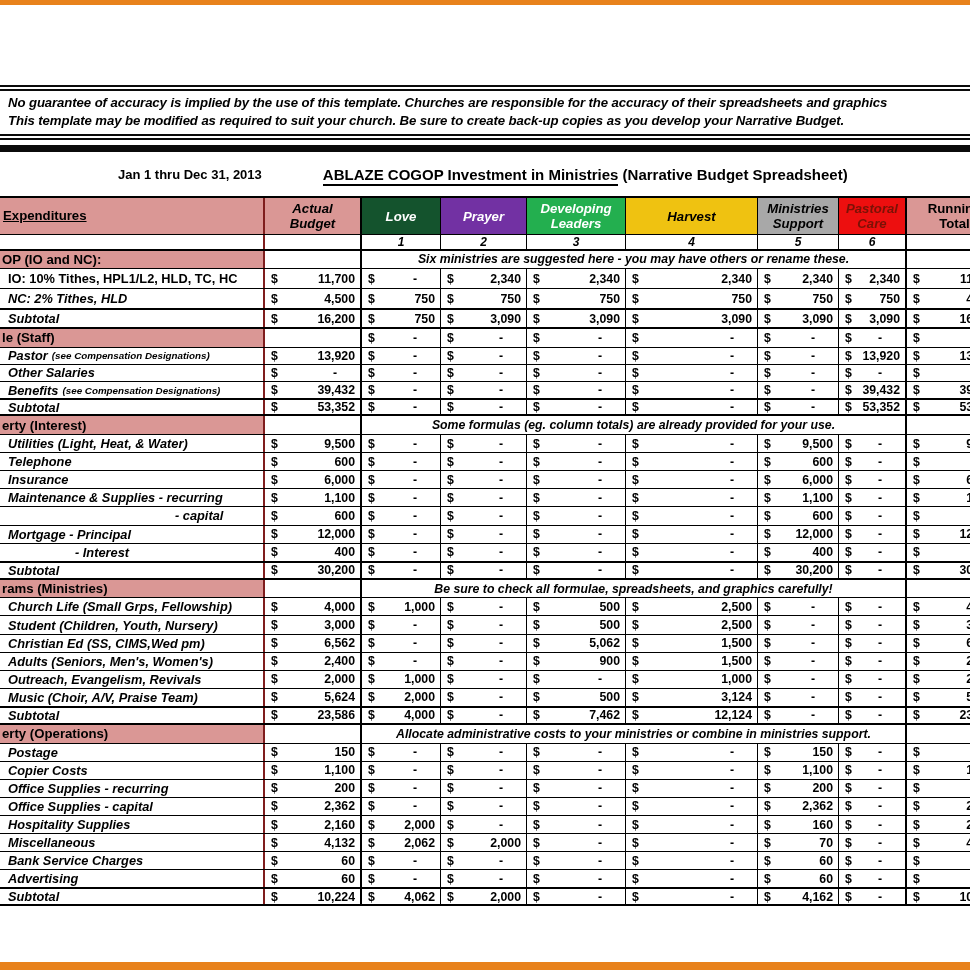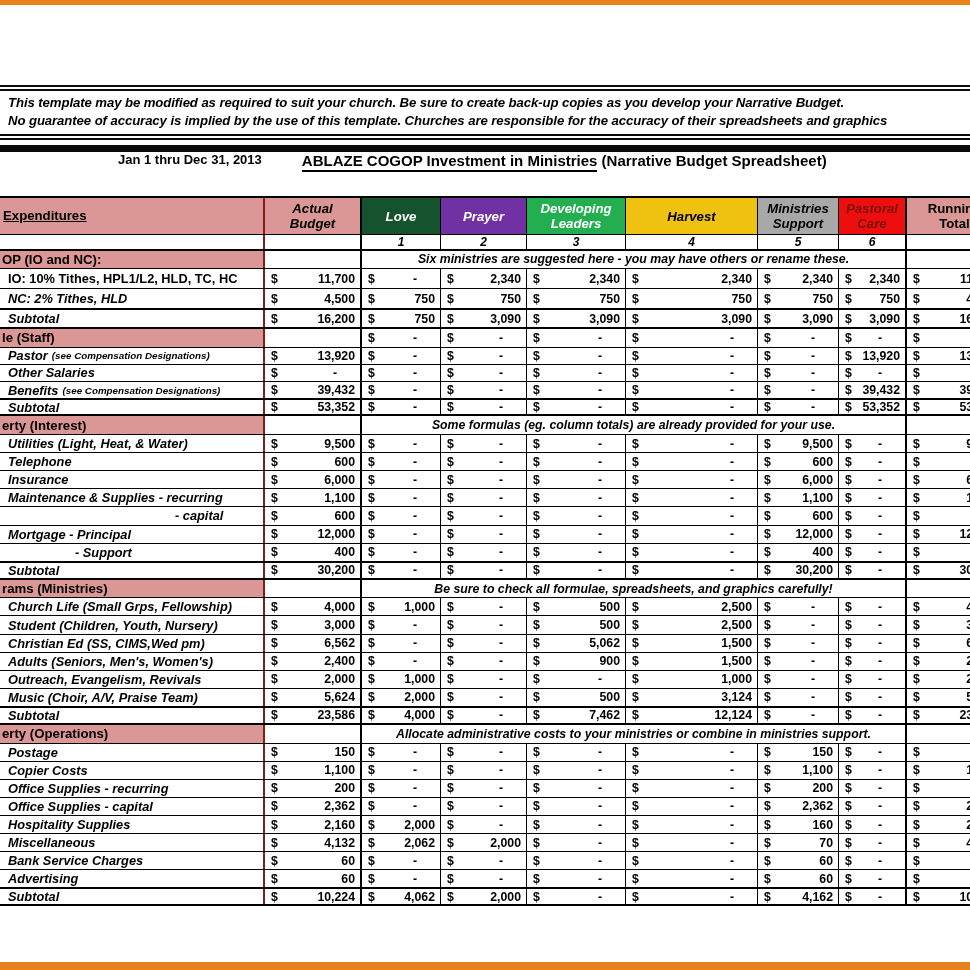--- a/index.html
+++ b/index.html
@@ -63,8 +63,8 @@
 <div class="topbar"></div>
 
 <div class="notice">
+  <div>No guarantee of accuracy is implied by the use of this template.  Churches are responsible for the accuracy of their spreadsheets and graphics</div>
   <div>This template may be modified as required to suit your church.  Be sure to create back-up copies as you develop your Narrative Budget.</div>
-  <div>No guarantee of accuracy is implied by the use of this template.  Churches are responsible for the accuracy of their spreadsheets and graphics</div>
 </div>
 
 <div class="blackbar"></div>

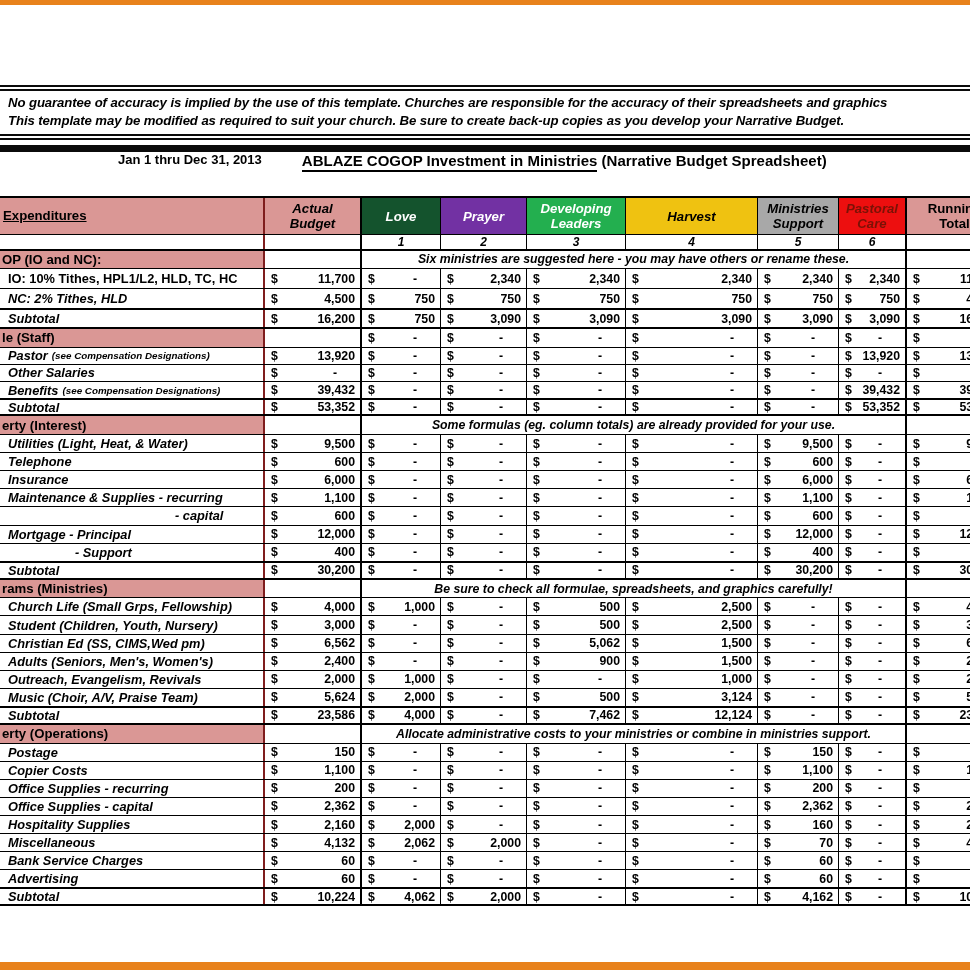--- a/index.html
+++ b/index.html
@@ -12,7 +12,7 @@
     padding:3px 8px 4px 8px; font-size:13.2px; font-weight:bold; font-style:italic;
     line-height:18px; letter-spacing:-0.1px; white-space:nowrap; }
   .blackbar { margin-top:5px; height:7px; width:100%; background:#0b0b0b; }
-  .titlerow { height:44px; display:flex; align-items:flex-start; }
+  .titlerow { height:44px; display:flex; align-items:center;gap:21px; }
   .titlerow .date { margin-left:118px; font-size:13px; font-weight:bold; }
   .titlerow .title { margin-left:40px; font-size:15px; font-weight:bold; white-space:nowrap; }
   .titlerow .u { border-bottom:2px solid #000; padding-bottom:1px; }

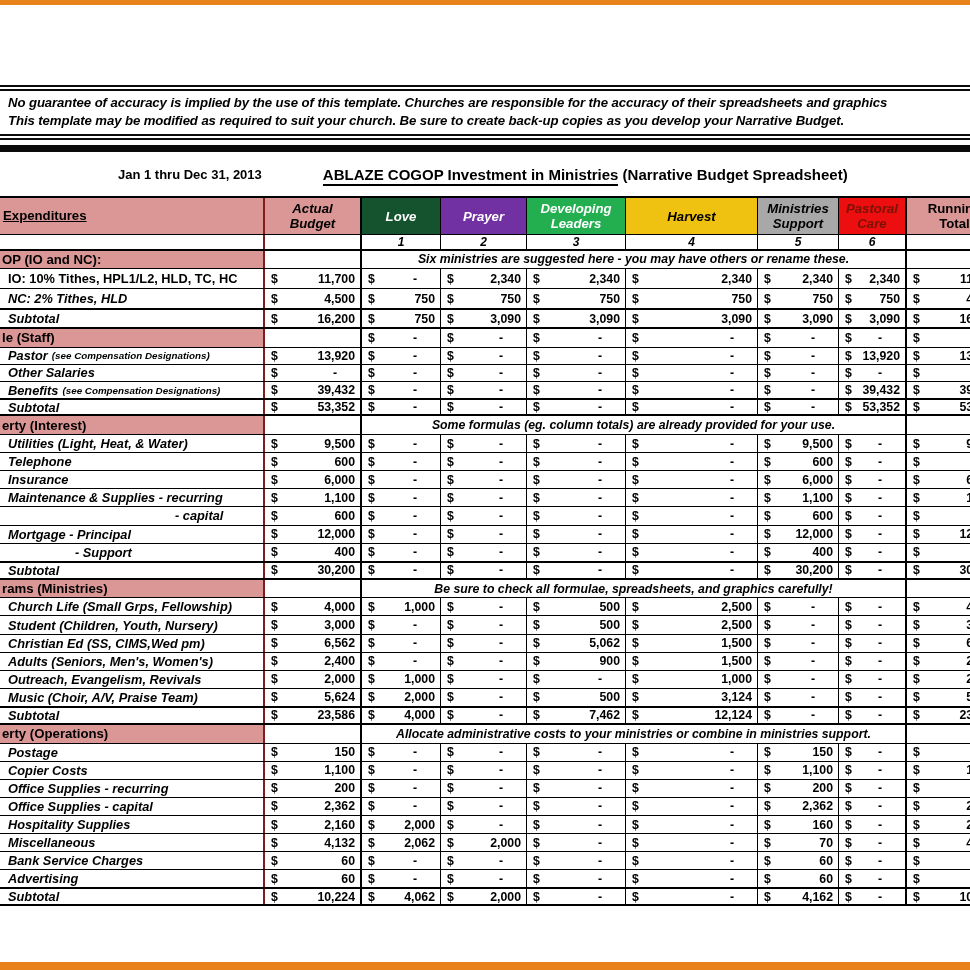--- a/index.html
+++ b/index.html
@@ -598,7 +598,7 @@
       </div>
     </div>
     <div class="row">
-      <div class="cell c-label ind2">- Support</div>
+      <div class="cell c-label ind2">- Interest</div>
       <div class="cell m c-actual">
         <span class="cur">$</span>
         <span class="val">400</span>

